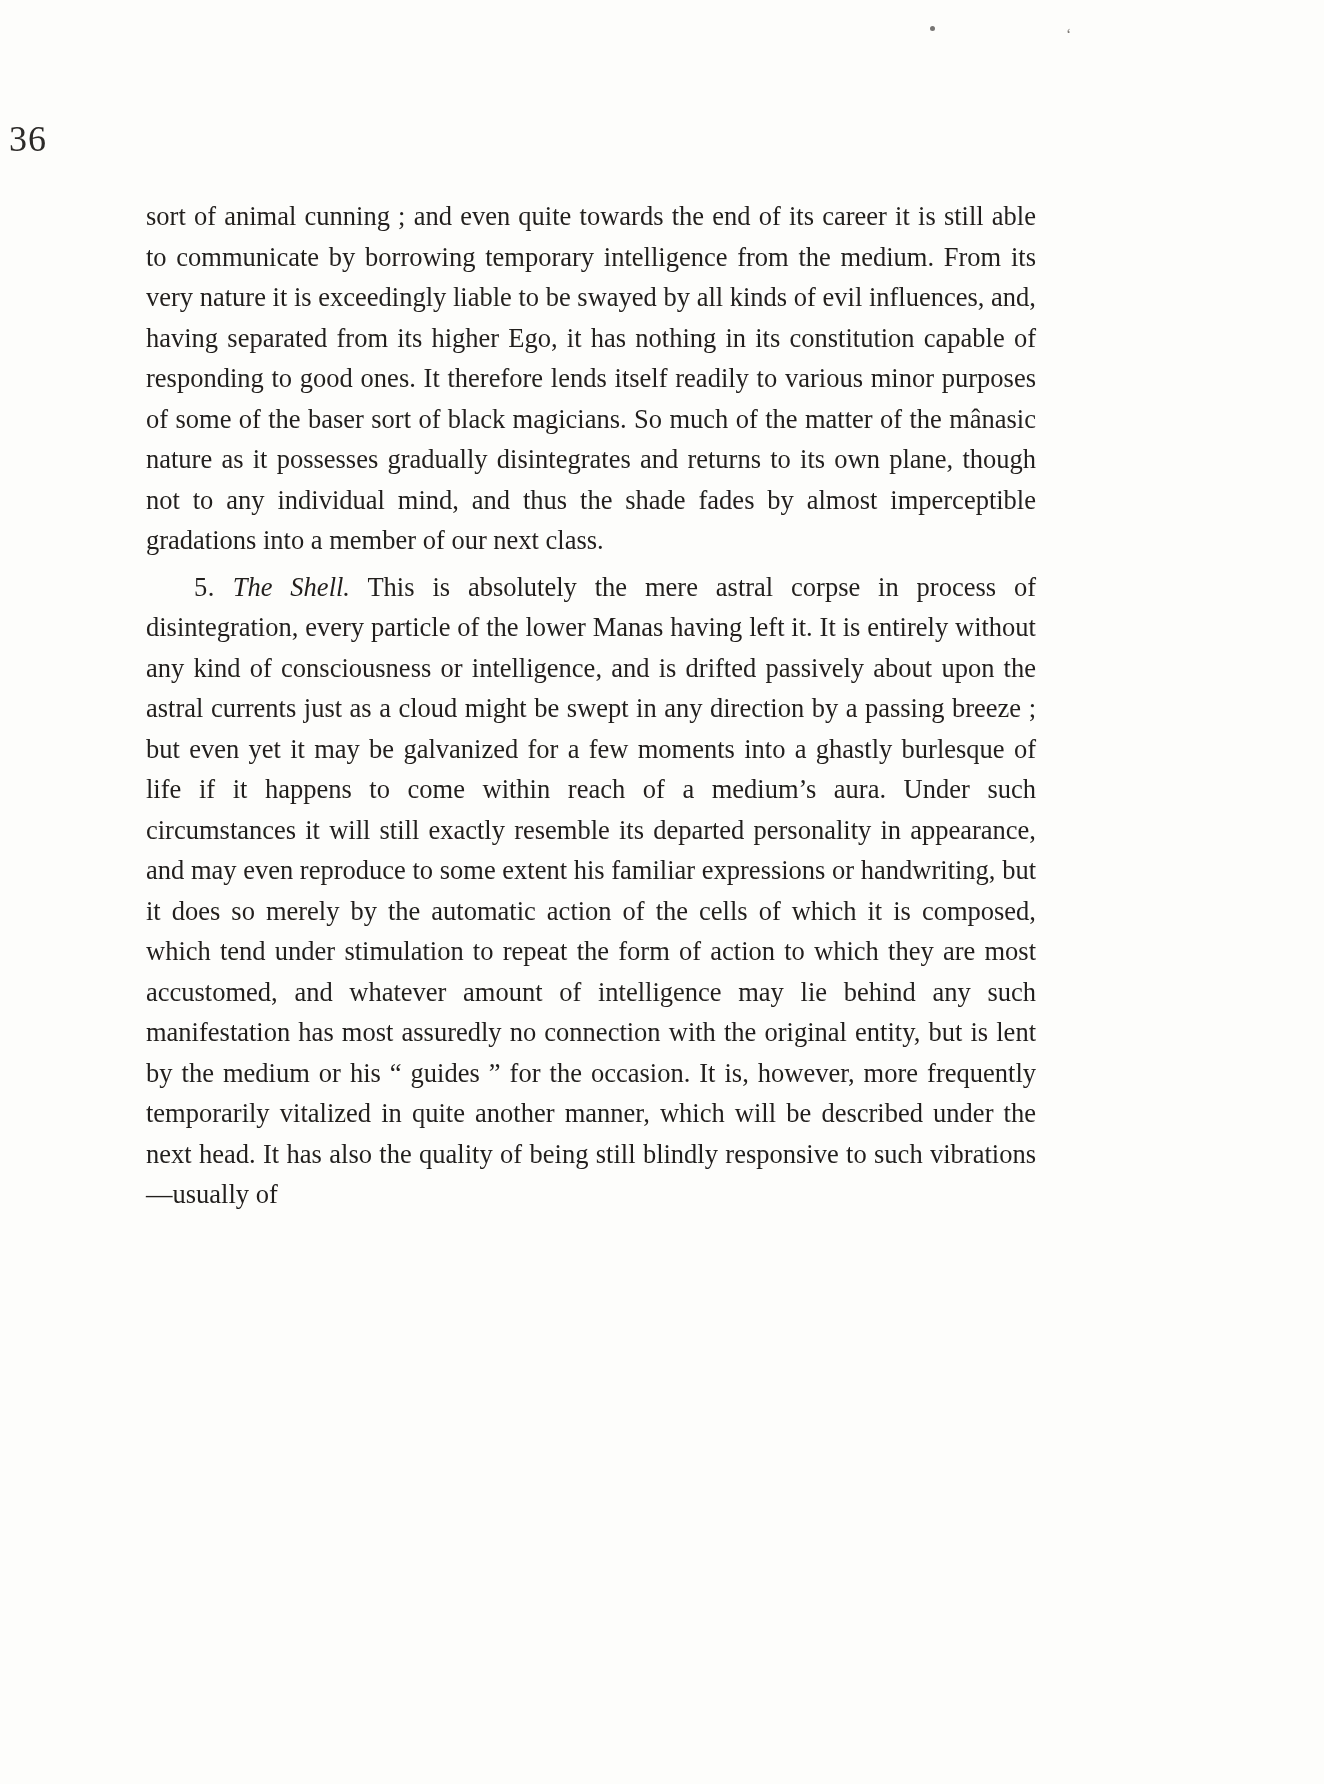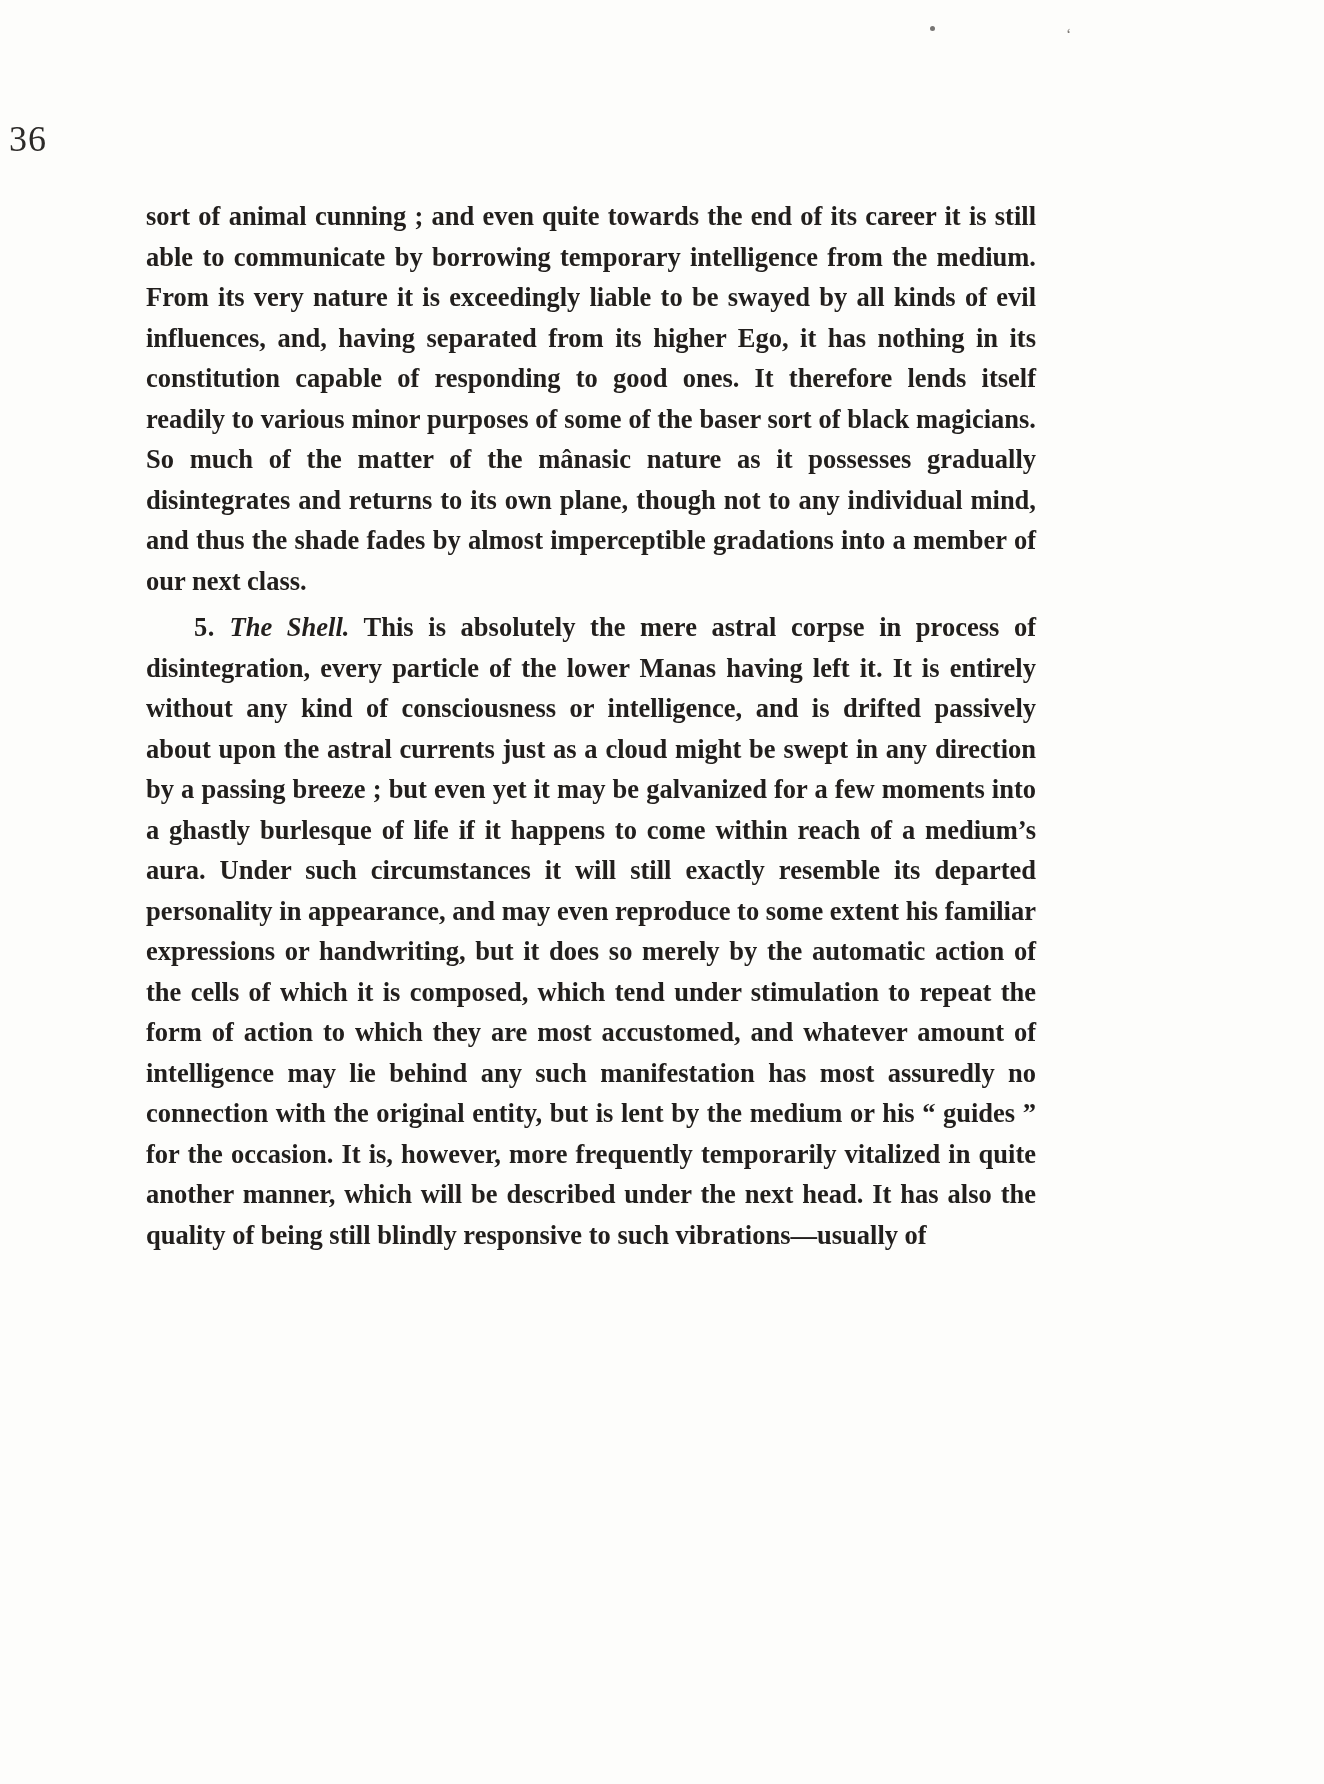--- a/index.html
+++ b/index.html
@@ -56,7 +56,6 @@
     color: #221f1d;
     text-align: justify;
     text-justify: inter-word;
-    font-weight: bold;
   }
   .para {
     margin: 0;

